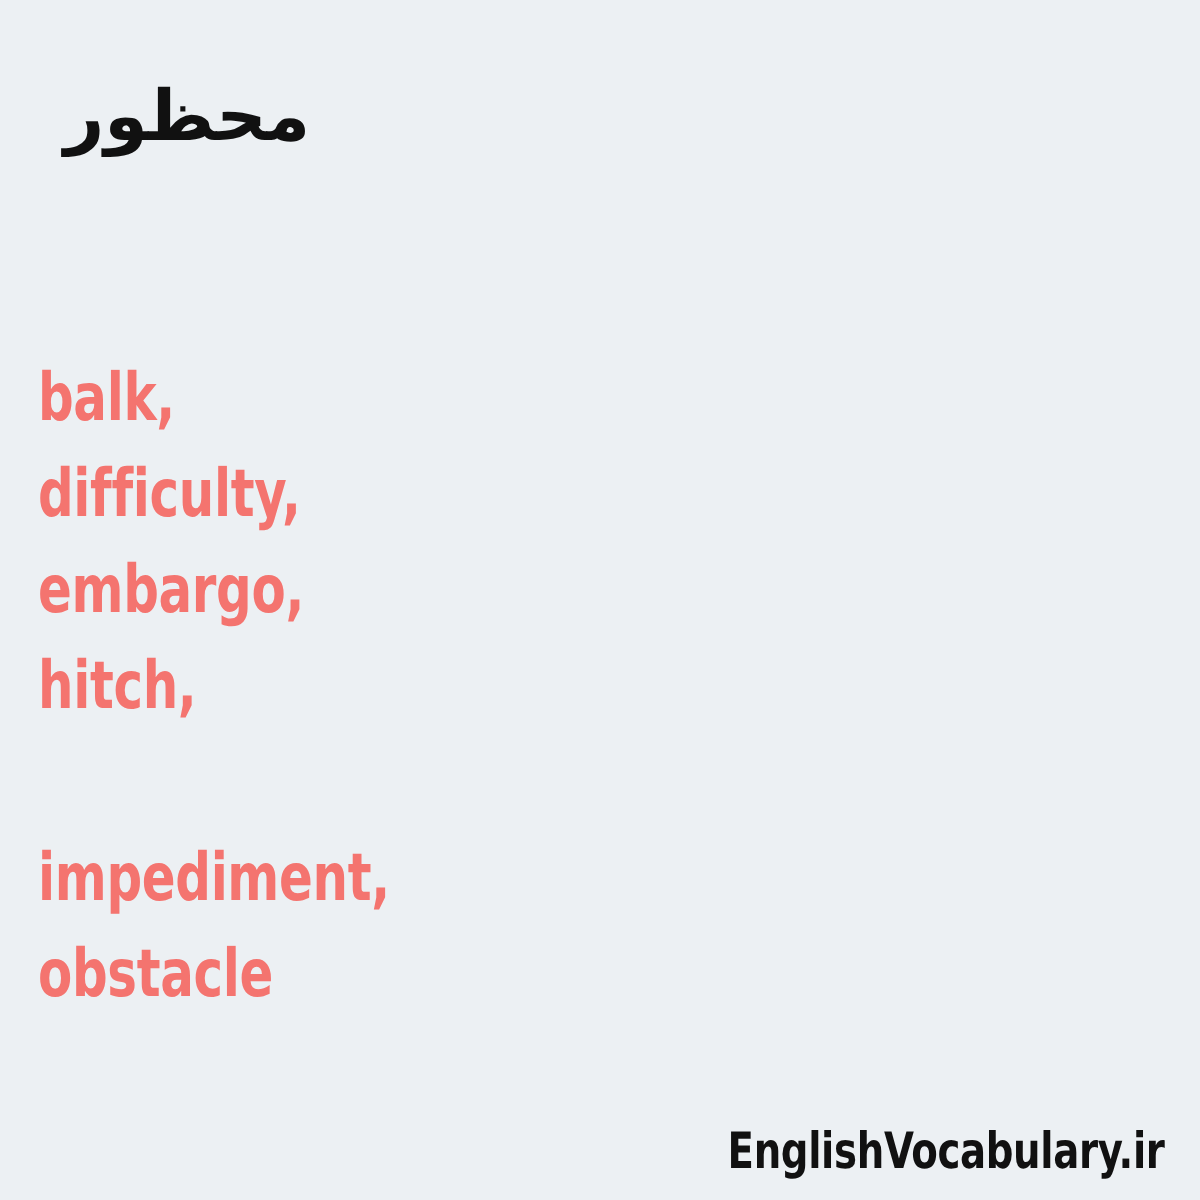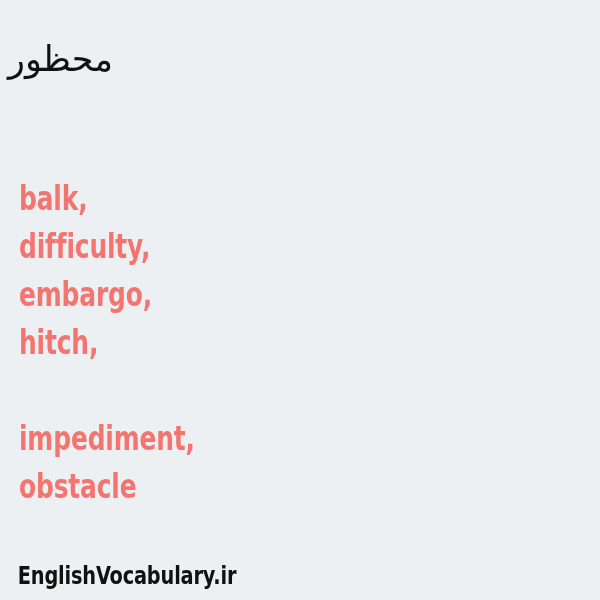--- a/index.html
+++ b/index.html
@@ -26,14 +26,14 @@
   
   #headword {
     position: absolute;
-    left: 8px;
+    left: 32px;
     top: 36px;
     direction: rtl;
     unicode-bidi: isolate;
     font-family: "DejaVu Sans", "Liberation Sans", sans-serif;
     font-size: 35px;
     line-height: 46px;
-    font-weight: 400;
+    font-weight: 700;
     color: #111111;
     white-space: nowrap;
   }

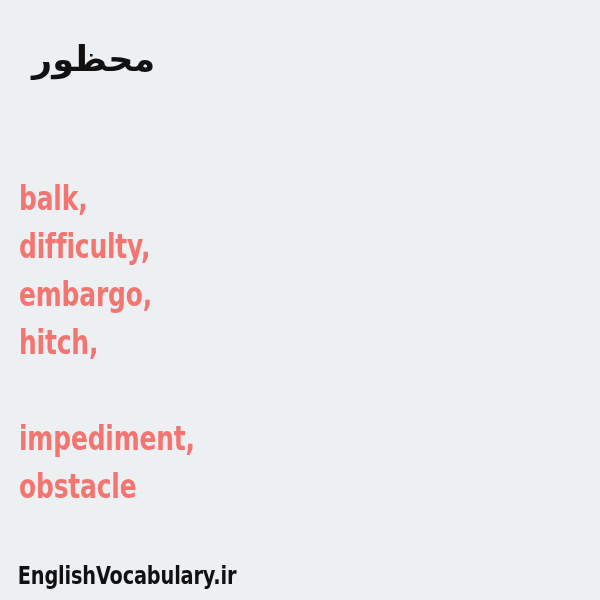--- a/index.html
+++ b/index.html
@@ -73,7 +73,7 @@
     left: 0;
     right: 0;
     top: 561px;
-    text-align: left;
+    text-align: right;
   }
 
   #footer-text {

